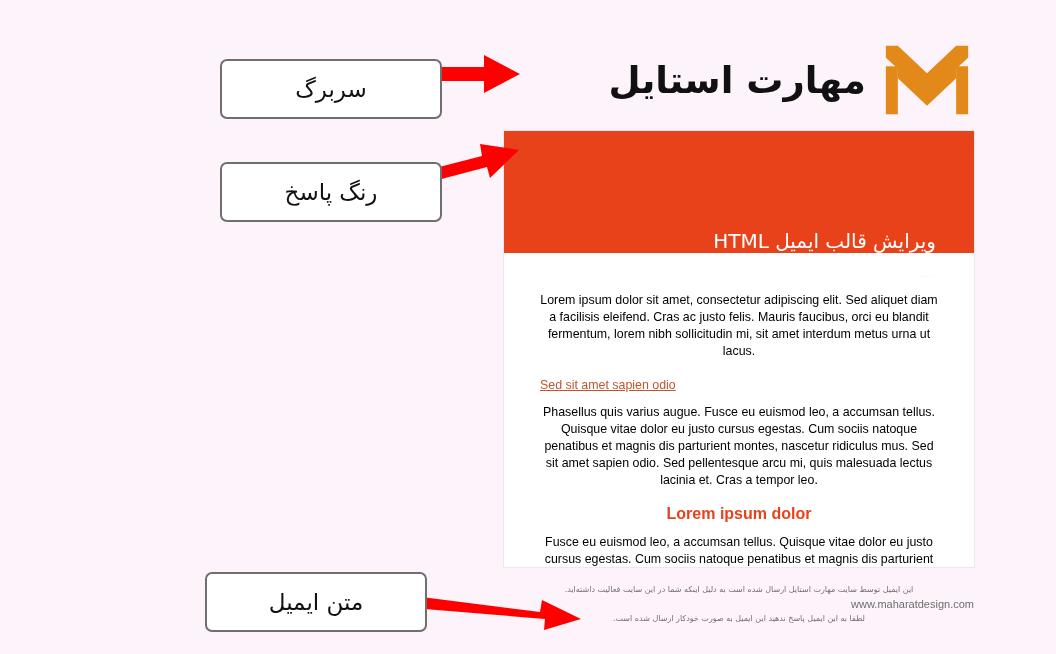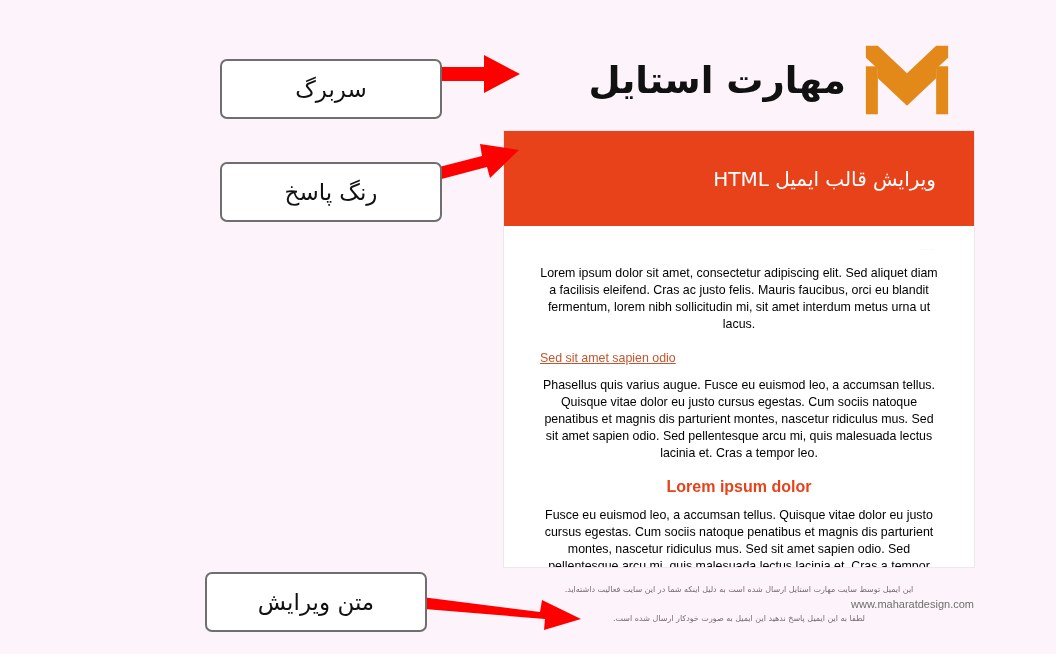--- a/index.html
+++ b/index.html
@@ -25,7 +25,7 @@
   
   .brand-header {
     position: absolute;
-    left: 480px;
+    left: 500px;
     top: 30px;
     width: 470px;
     height: 100px;

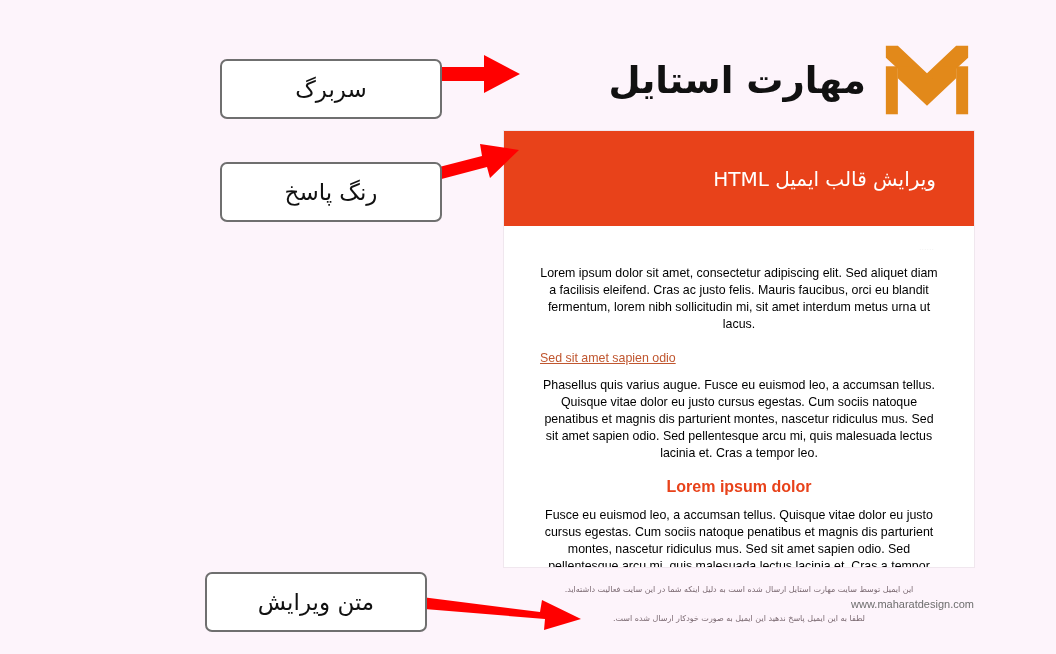--- a/index.html
+++ b/index.html
@@ -95,13 +95,13 @@
     overflow: hidden;
   }
   .email-banner {
-    height: 95px;
+    height: 122px;
     background: #e8421a;
     display: flex;
-    align-items: center;
+    align-items: flex-end;
     justify-content: flex-start;
     flex-direction: row-reverse;
-    padding: 12px 38px;
+    padding: 0 38px;
     box-sizing: border-box;
   }
   .email-banner-title {

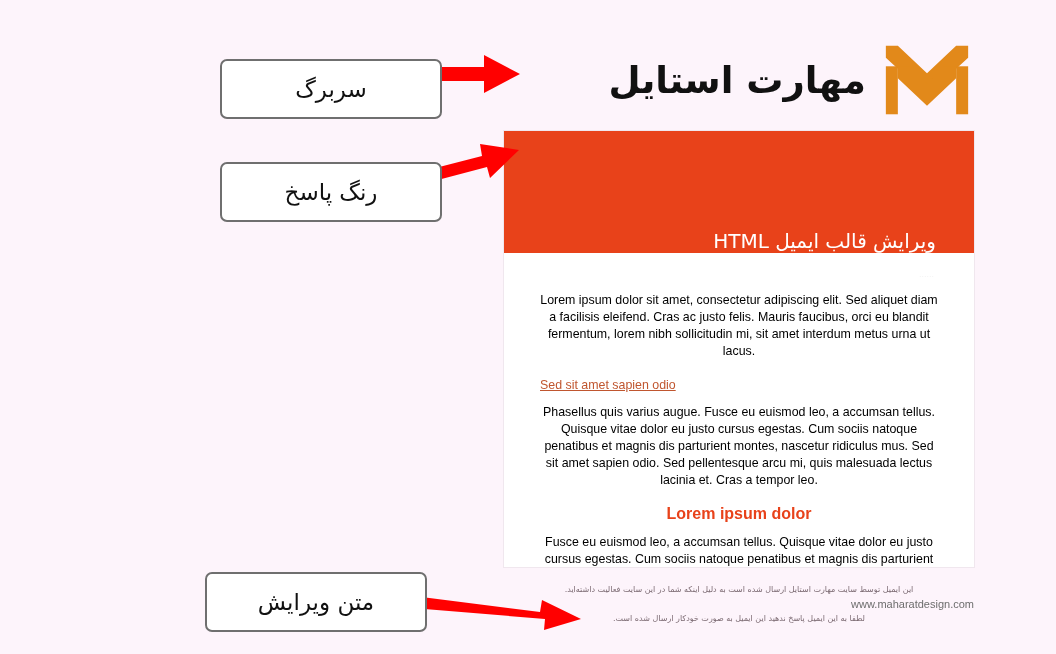--- a/index.html
+++ b/index.html
@@ -230,7 +230,7 @@
     <span>رنگ پاسخ</span>
   </div>
   <div class="callout callout-3">
-    <span>متن ویرایش</span>
+    <span>متن ایمیل</span>
   </div>
 
   <svg class="arrow arrow-1" viewBox="0 0 110 44">

